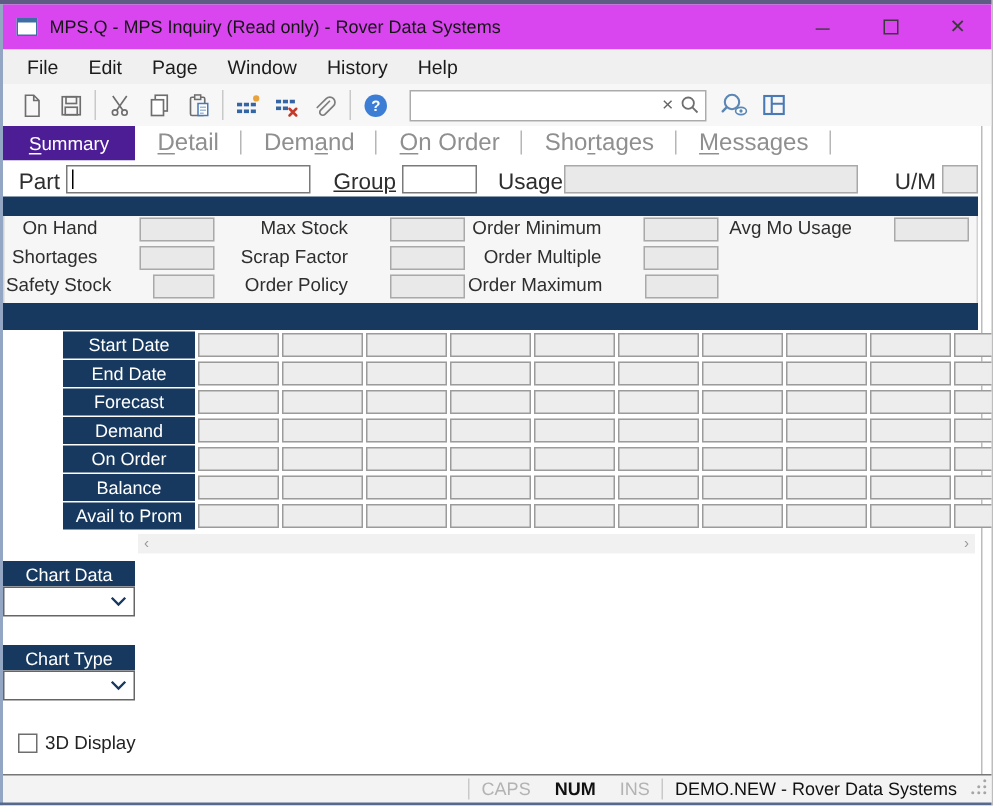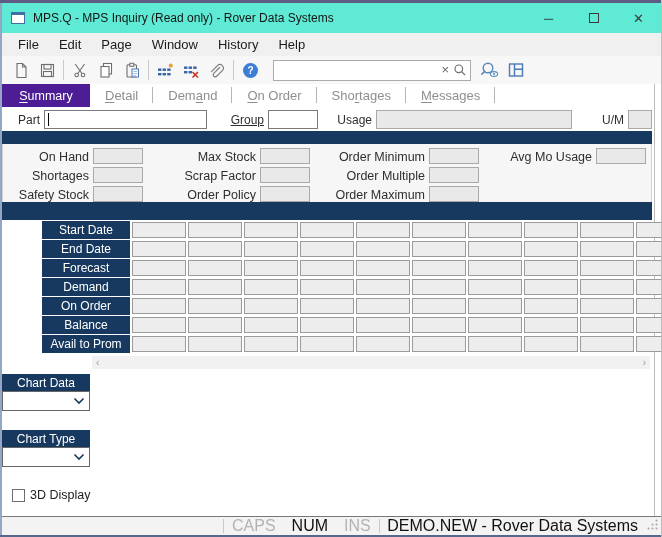--- a/index.html
+++ b/index.html
@@ -15,7 +15,7 @@
   .bottom-edge { left:0; top:535px; width:662px; height:2px; background:#56688c; }
 
   
-  .titlebar { left:2px; top:3px; width:659px; height:30px; background:#5eead4; display:flex; align-items:center; }
+  .titlebar { left:2px; top:3px; width:659px; height:30px; background:#d946ef; display:flex; align-items:center; }
   .app-icon { width:14px; height:12px; border:1px solid #3f6ea5; border-top:3px solid #3f6ea5; background:#fff; margin-left:9px; }
   .title-text { font-size:12px; color:#151515; margin-left:8px; white-space:nowrap; }
   .winbtns { margin-left:auto; display:flex; height:100%; }

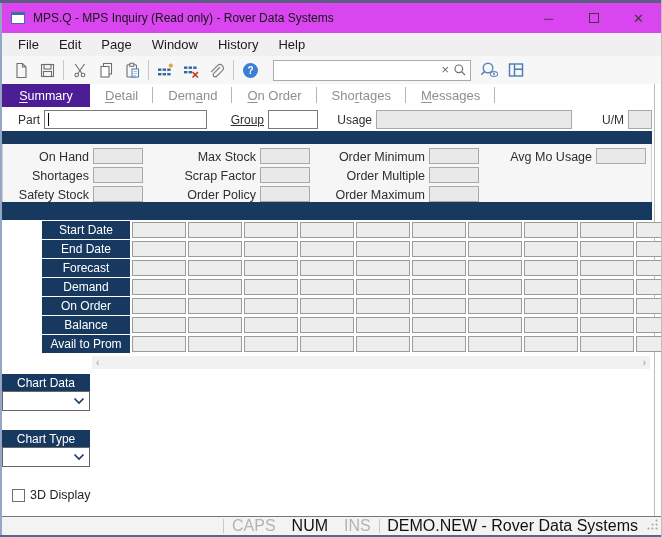--- a/index.html
+++ b/index.html
@@ -39,7 +39,7 @@
   
   .tabbar { left:2px; top:84px; width:652px; height:23px; background:#fff; display:flex; align-items:stretch; }
   .tab-sel { width:88px; background:#4c1d95; color:#fff; display:flex; align-items:center; justify-content:center; font-size:12.5px; }
-  .tab { display:flex; align-items:center; padding:0 15px; font-size:13px; color:#8f8f8f; position:relative; }
+  .tab { display:flex; align-items:center; padding:0 15px; font-size:16px; color:#8f8f8f; position:relative; }
   .tab:after { content:""; position:absolute; right:0; top:3px; height:16px; width:1px; background:#b6b6b6; }
   .accel { text-decoration:underline; text-underline-offset:2px; }
 

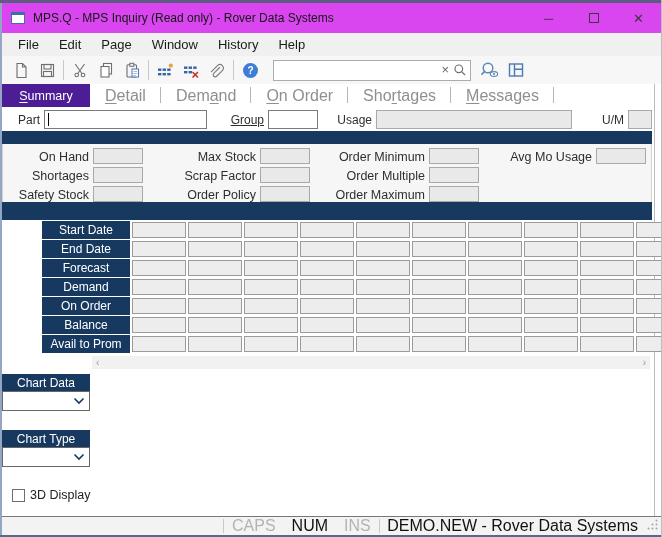--- a/index.html
+++ b/index.html
@@ -46,7 +46,7 @@
   .content { left:2px; top:107px; width:652px; height:409px; background:#fff; }
   .vline { left:654px; top:84px; width:1px; height:432px; background:#bcbcbc; }
 
-  .lbl { position:absolute; font-size:12px; color:#2e2e2e; text-align:right; white-space:nowrap; }
+  .lbl { position:absolute; font-size:15px; color:#2e2e2e; text-align:right; white-space:nowrap; }
   .inp { position:absolute; border:1px solid #7a7a7a; background:#fff; }
   .inp.dis { background:#e9e9e9; border:1px solid #a9a9a9; }
   .caret { position:absolute; left:3px; top:2px; width:1px; height:13px; background:#000; }

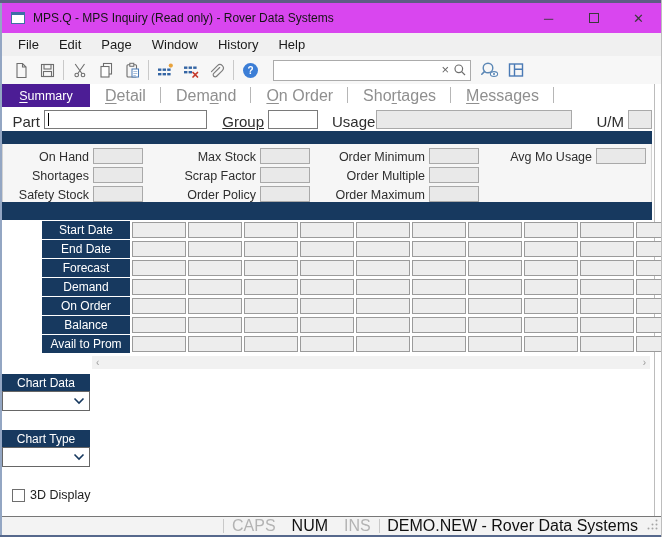--- a/index.html
+++ b/index.html
@@ -55,7 +55,7 @@
   .fields-panel { position:absolute; left:0; top:37px; width:650px; height:58px; background:#f6f6f6;
                   border-left:1px solid #d2d2d2; border-right:1px solid #d2d2d2; }
   .fcol { position:absolute; display:flex; flex-direction:column; }
-  .frow { display:flex; align-items:flex-end; justify-content:flex-end; height:19px; }
+  .frow { display:flex; align-items:flex-start; justify-content:flex-end; height:19px;gap:24px; }
   .frow .flbl { font-size:12.5px; color:#2e2e2e; margin-right:4px; white-space:nowrap; }
   .frow .finp { width:50px; height:16px; background:#e9e9e9; border:1px solid #a9a9a9; }
 

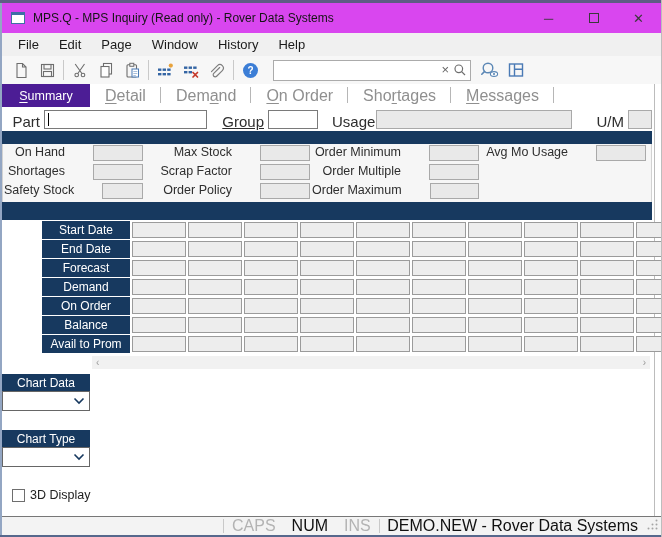--- a/index.html
+++ b/index.html
@@ -80,7 +80,7 @@
 
   
   .statusbar { left:0; top:516px; width:662px; height:19px; background:#f3f3f3; border-top:1px solid #777;
-               display:flex; align-items:center; font-size:16px; }
+               display:flex; align-items:center; font-size:12px; }
   .sb-sep { width:1px; height:14px; background:#c9c9c9; }
   .sb-dim { color:#b3b3b3; padding:0 8px; }
   .sb-on { color:#111; font-weight:400; padding:0 8px;text-align:center; }

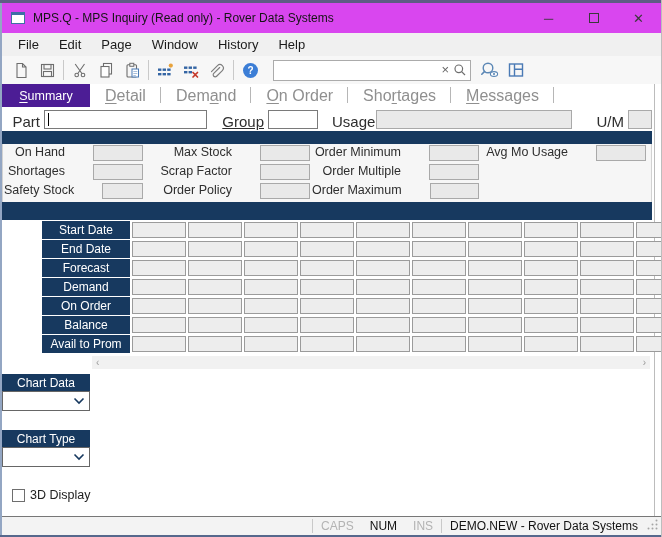--- a/index.html
+++ b/index.html
@@ -83,7 +83,7 @@
                display:flex; align-items:center; font-size:12px; }
   .sb-sep { width:1px; height:14px; background:#c9c9c9; }
   .sb-dim { color:#b3b3b3; padding:0 8px; }
-  .sb-on { color:#111; font-weight:400; padding:0 8px;text-align:center; }
+  .sb-on { color:#111; font-weight:700; padding:0 8px;text-align:center; }
   .sb-msg { color:#111; padding:0 8px; white-space:nowrap; }
   .sb-spacer { width:360px; }
   .grip { margin-left:auto; margin-right:3px; }

